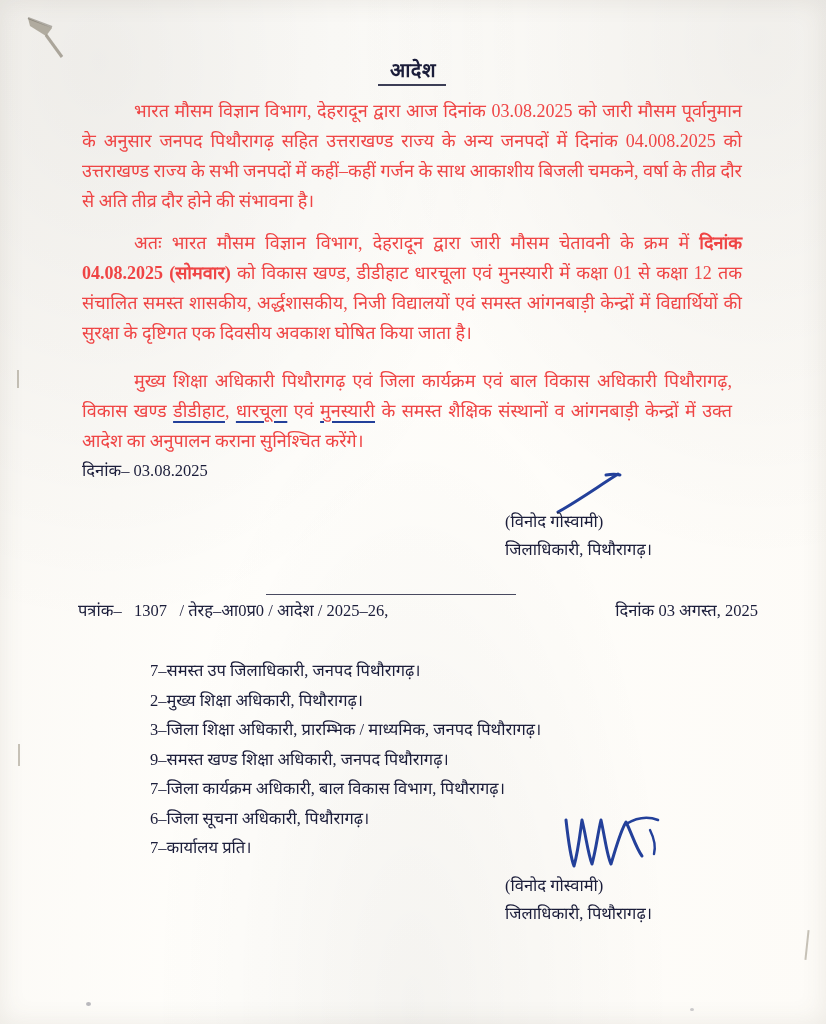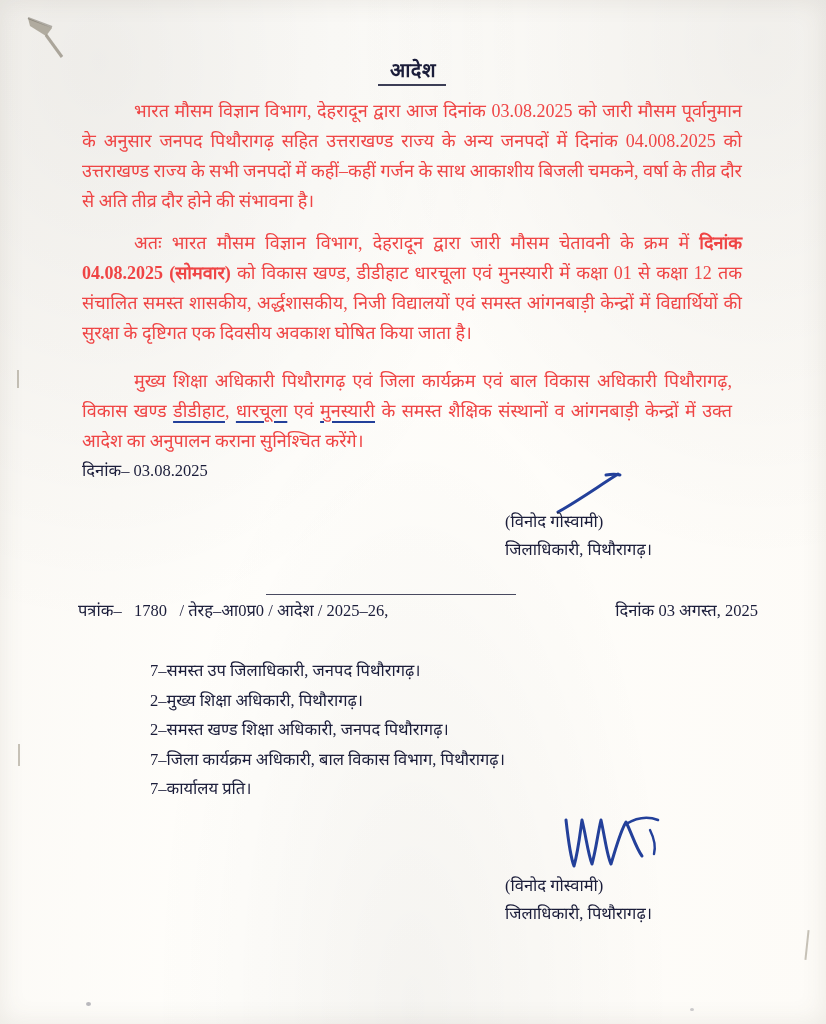--- a/index.html
+++ b/index.html
@@ -223,7 +223,7 @@
     <div class="office-underline"></div>
 
     <div class="ref-row">
-      <div class="ref-left">पत्रांक–   1780   / तेरह–आ0प्र0 / आदेश / 2025–26,</div>
+      <div class="ref-left">पत्रांक–   1307   / तेरह–आ0प्र0 / आदेश / 2025–26,</div>
       <div class="ref-right">दिनांक 03 अगस्त, 2025</div>
     </div>
 

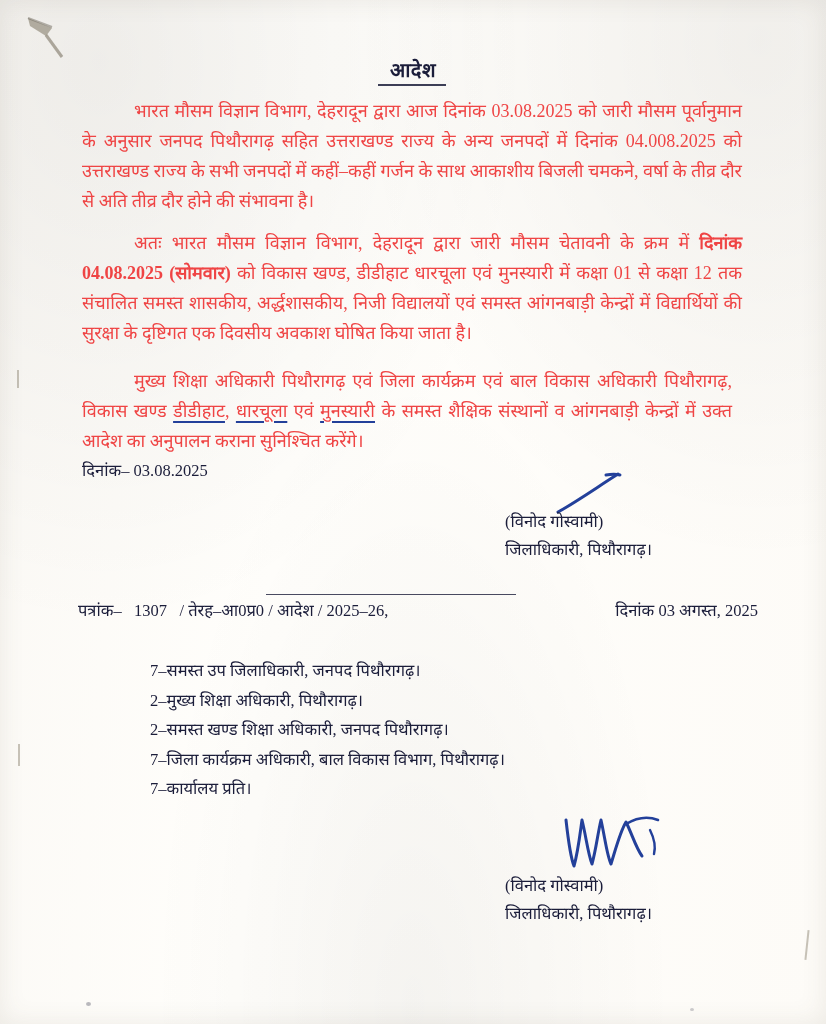--- a/index.html
+++ b/index.html
@@ -231,6 +231,7 @@
     <div class="copy-list">
       <div>7–समस्त उप जिलाधिकारी, जनपद पिथौरागढ़।</div>
       <div>2–मुख्य शिक्षा अधिकारी, पिथौरागढ़।</div>
+      <div>3–जिला शिक्षा अधिकारी, प्रारम्भिक / माध्यमिक, जनपद पिथौरागढ़।</div>
       <div>2–समस्त खण्ड शिक्षा अधिकारी, जनपद पिथौरागढ़।</div>
       <div>7–जिला कार्यक्रम अधिकारी, बाल विकास विभाग, पिथौरागढ़।</div>
       <div>7–कार्यालय प्रति।</div>

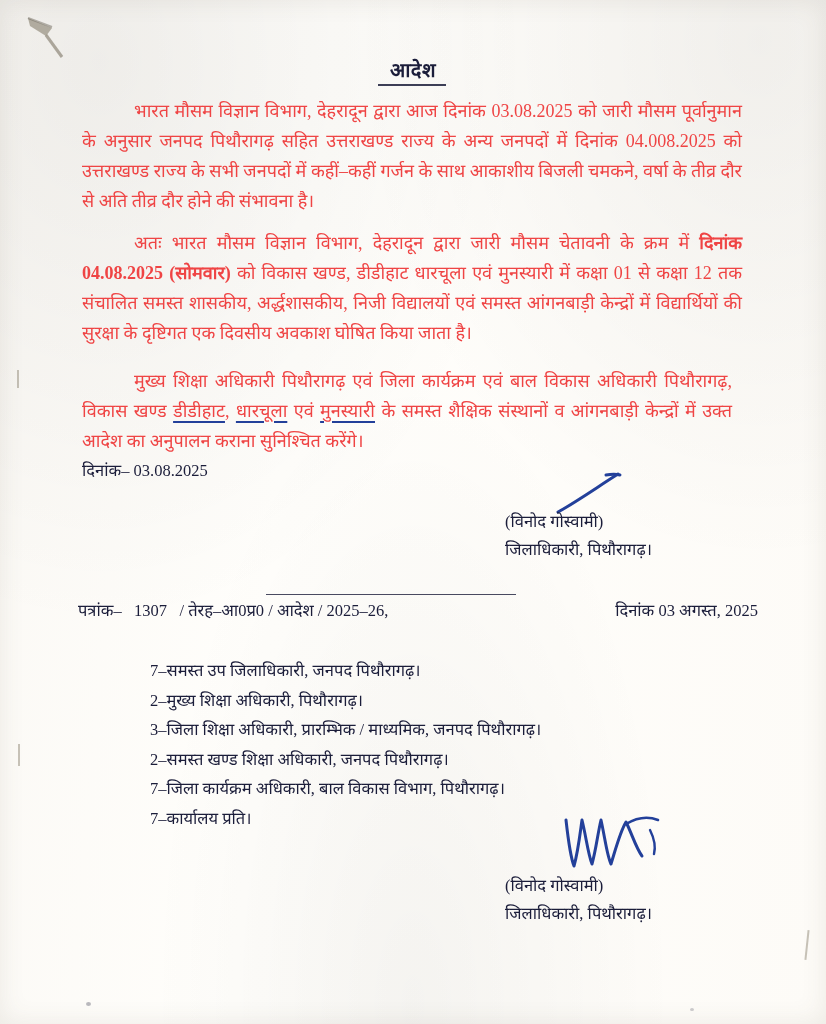--- a/index.html
+++ b/index.html
@@ -232,7 +232,7 @@
       <div>7–समस्त उप जिलाधिकारी, जनपद पिथौरागढ़।</div>
       <div>2–मुख्य शिक्षा अधिकारी, पिथौरागढ़।</div>
       <div>3–जिला शिक्षा अधिकारी, प्रारम्भिक / माध्यमिक, जनपद पिथौरागढ़।</div>
-      <div>2–समस्त खण्ड शिक्षा अधिकारी, जनपद पिथौरागढ़।</div>
+      <div>9–समस्त खण्ड शिक्षा अधिकारी, जनपद पिथौरागढ़।</div>
       <div>7–जिला कार्यक्रम अधिकारी, बाल विकास विभाग, पिथौरागढ़।</div>
       <div>7–कार्यालय प्रति।</div>
     </div>

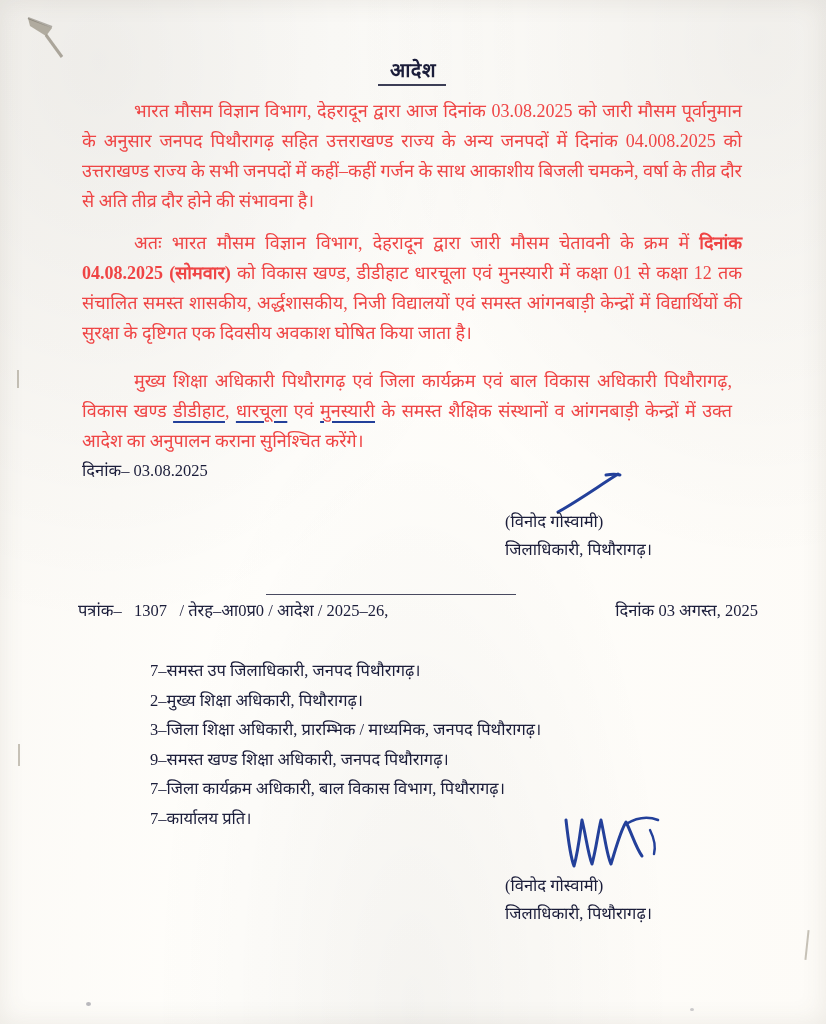--- a/index.html
+++ b/index.html
@@ -234,6 +234,7 @@
       <div>3–जिला शिक्षा अधिकारी, प्रारम्भिक / माध्यमिक, जनपद पिथौरागढ़।</div>
       <div>9–समस्त खण्ड शिक्षा अधिकारी, जनपद पिथौरागढ़।</div>
       <div>7–जिला कार्यक्रम अधिकारी, बाल विकास विभाग, पिथौरागढ़।</div>
+      <div>6–जिला सूचना अधिकारी, पिथौरागढ़।</div>
       <div>7–कार्यालय प्रति।</div>
     </div>
 

